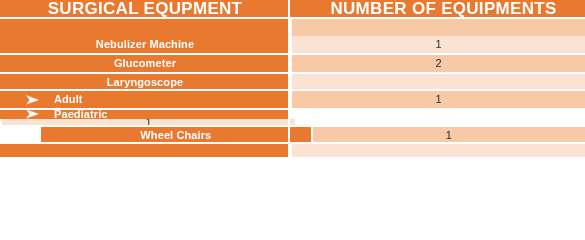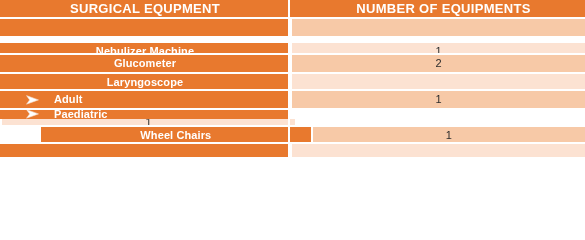--- a/index.html
+++ b/index.html
@@ -65,7 +65,7 @@
     background: #E8792E;
     color: #ffffff;
     font-weight: bold;
-    font-size: 13px;
+    font-size: 17px;
     letter-spacing: 0.3px;
   }
   .row.header .cell-right {

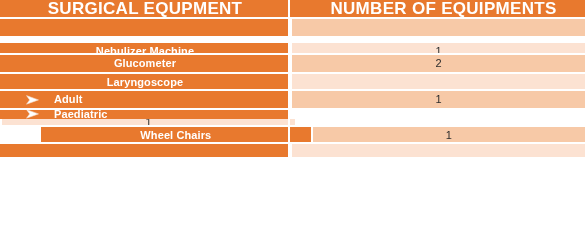--- a/index.html
+++ b/index.html
@@ -128,7 +128,7 @@
     <div class="cell-right shade-dark"></div>
   </div>
 
-  <div class="row" style="top:36px; height:17px;margin-top:7px;">
+  <div class="row" style="top:36px; height:17px;">
     <div class="cell-left">Nebulizer Machine</div>
     <div class="cell-right shade-light">1</div>
   </div>

